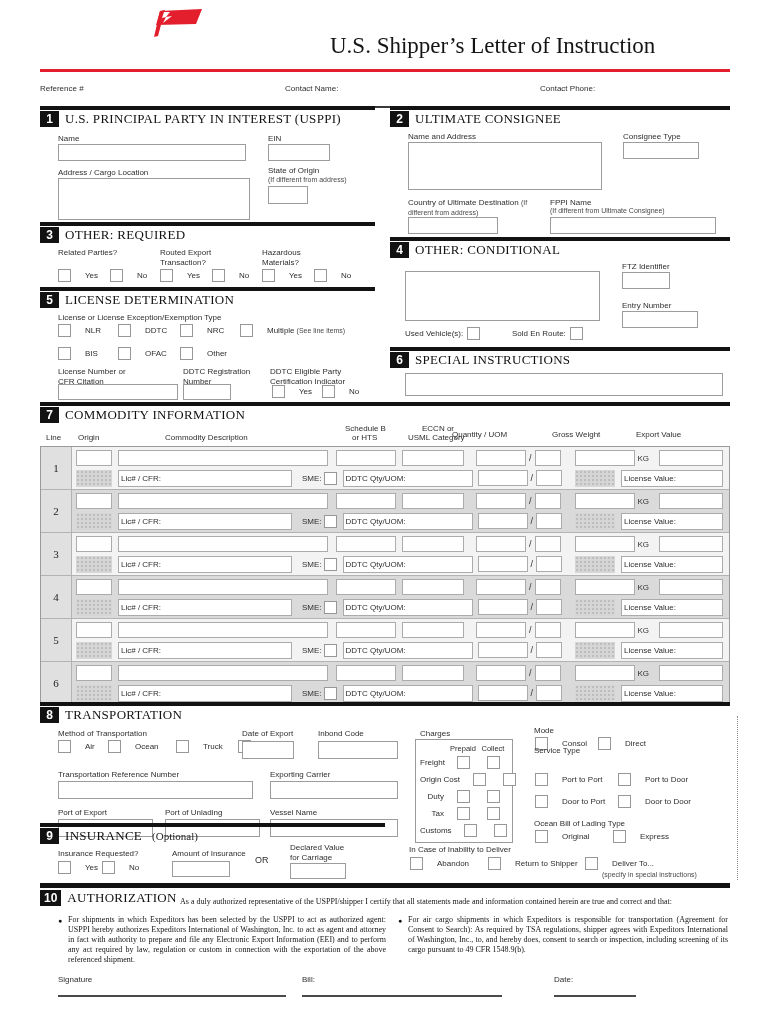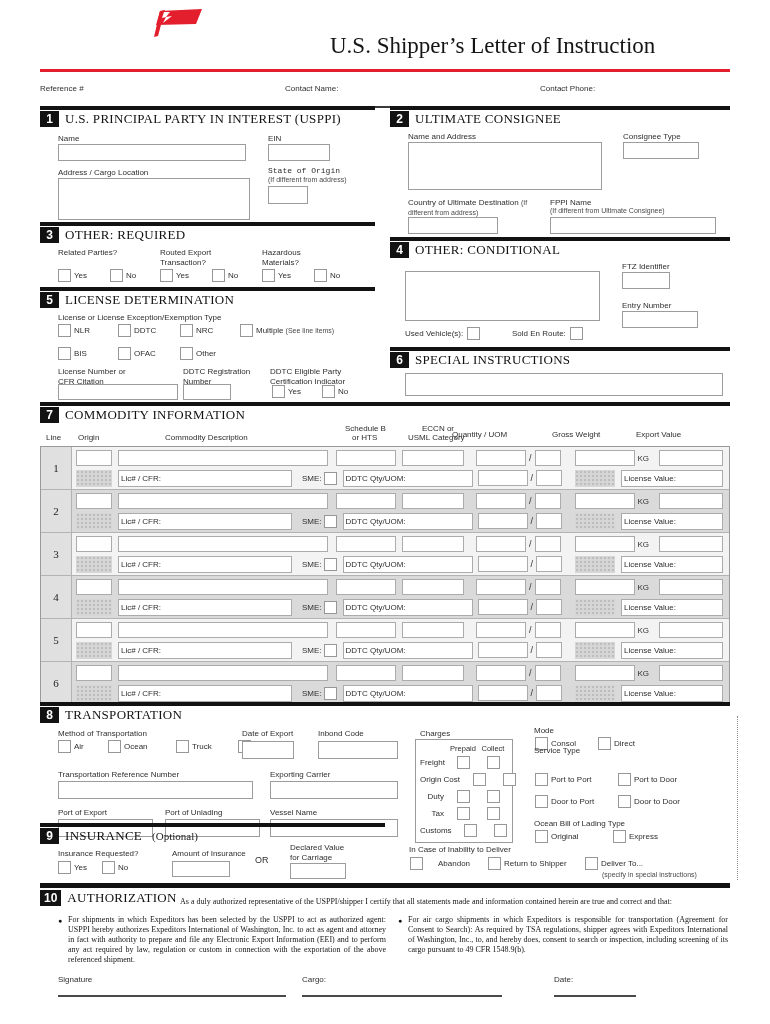--- a/index.html
+++ b/index.html
@@ -103,7 +103,7 @@
     <input class="s fld" style="left: 228px; top: 38px; width: 62px;">
     <div class="s lbl" style="left:18px;top:62px;">Address / Cargo Location</div>
     <textarea class="s ta" style="left: 18px; top: 72px; width: 192px; height: 42px;"></textarea>
-    <div class="s lbl" style="left:228px;top:60px;font-family:Liberation Mono, monospace;">State of Origin</div>
+    <div class="s lbl" style="left:228px;top:60px;">State of Origin</div>
     <div class="s note" style="left:228px;top:70px;">(If different from address)</div>
     <input class="s fld" style="left: 228px; top: 80px; width: 40px; height: 18px;">
   </div>

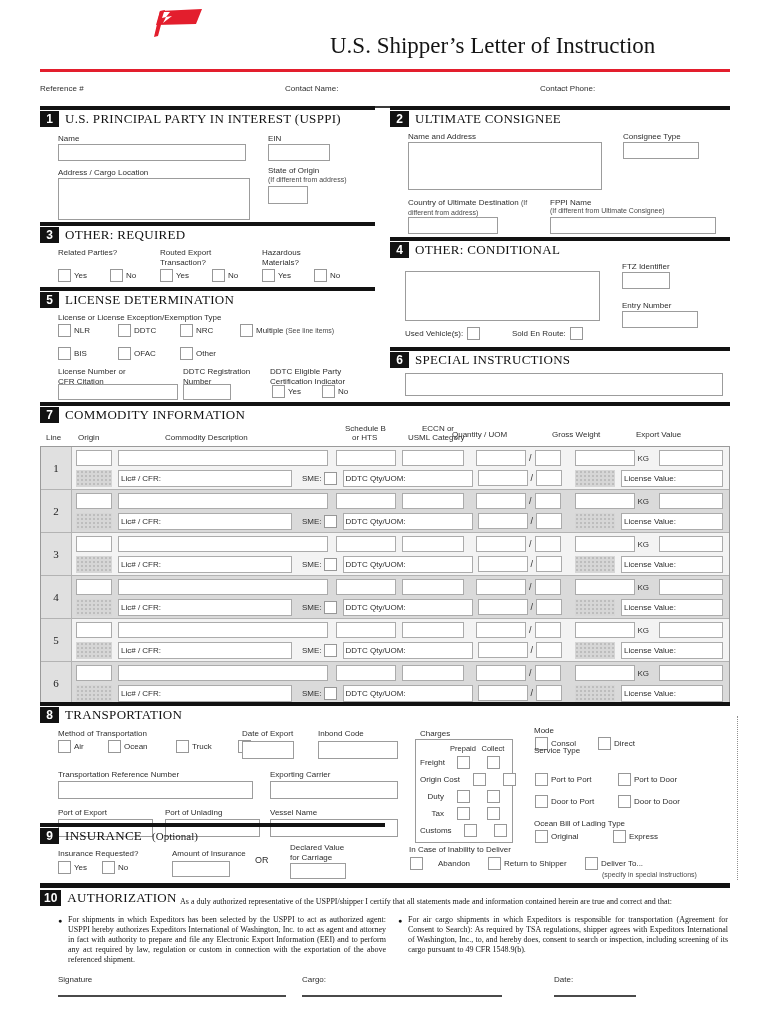--- a/index.html
+++ b/index.html
@@ -22,7 +22,7 @@
       font-size:10px;padding:2px 3px;font-family:inherit;display:block;}
   .cb{width:13px;height:13px;border:1.5px solid #979797;background:#fff;display:inline-block;
       box-sizing:border-box;vertical-align:middle;flex:none;}
-  .cbl{font-size:8px;color:#2e2e2e;margin-left:3px;vertical-align:middle;white-space:nowrap;}
+  .cbl{font-size:8px;color:#2e2e2e;margin-left:14px;vertical-align:middle;white-space:nowrap;}
   .cbg{display:flex;align-items:center;}
   .wline{border:0;border-bottom:2px solid #3a3a3a;background:transparent;width:100%;height:14px;
          font-size:10px;font-family:inherit;padding:0;display:block;box-sizing:border-box;}

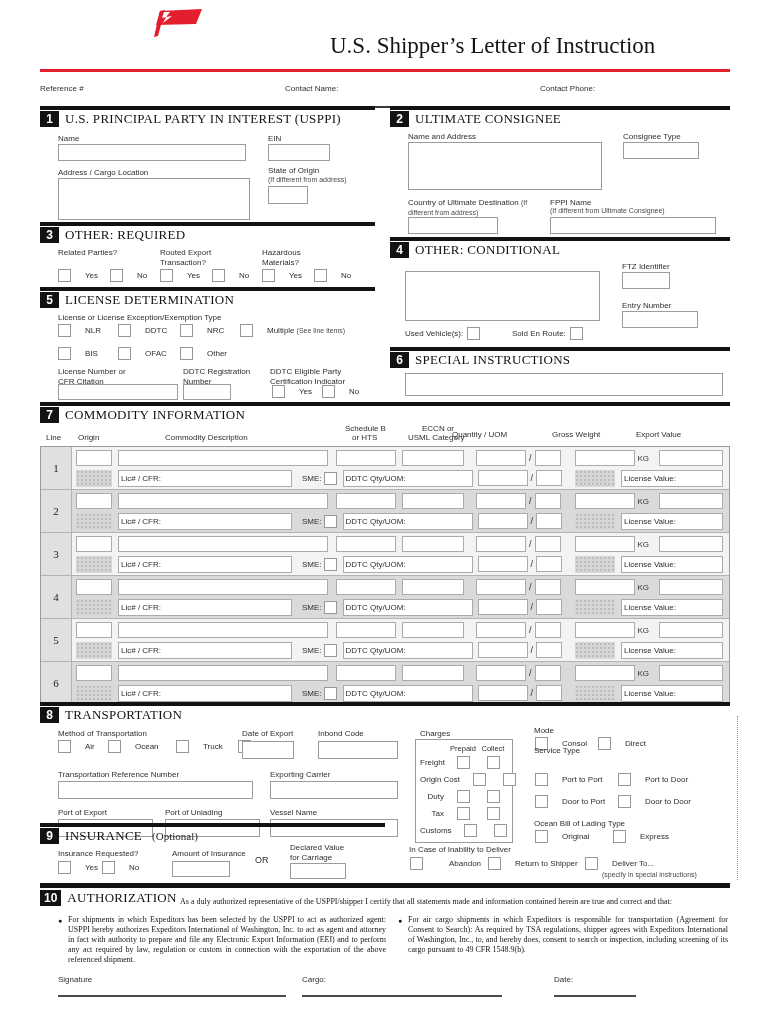--- a/index.html
+++ b/index.html
@@ -636,7 +636,7 @@
       </div>
 
     <div class="s lbl" style="left:369px;top:143px;">In Case of Inability to Deliver</div>
-    <div class="s cbg" style="left:370px;top:155px;gap:12px;">
+    <div class="s cbg" style="left:370px;top:155px;">
         <span class="cb"></span>
         <span class="cbl">Abandon</span>
       </div>

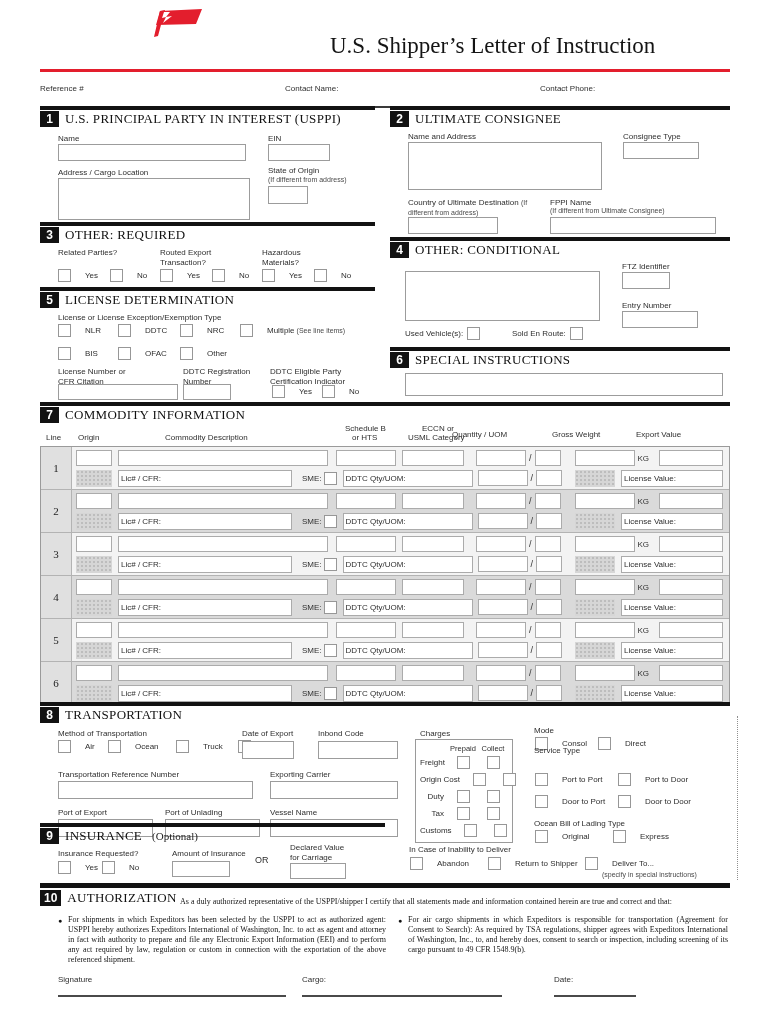--- a/index.html
+++ b/index.html
@@ -691,7 +691,7 @@
         <span class="siglbl">Signature</span>
       </div>
     <div class="siggroup" style="left:262px;top:90px;width:200px;">
-        <span class="siglbl">Cargo:</span>
+        <span class="siglbl">Bill:</span>
       </div>
     <div class="siggroup" style="left:470px;top:90px;width:82px;margin-left:44px;">
         <span class="siglbl">Date:</span>

